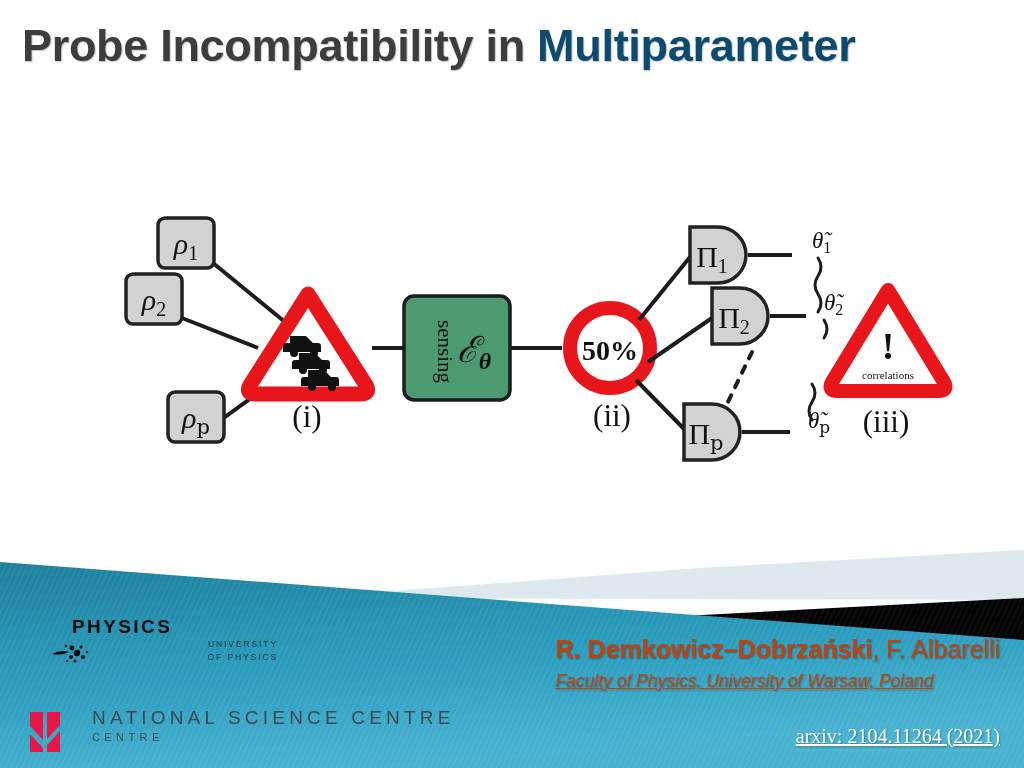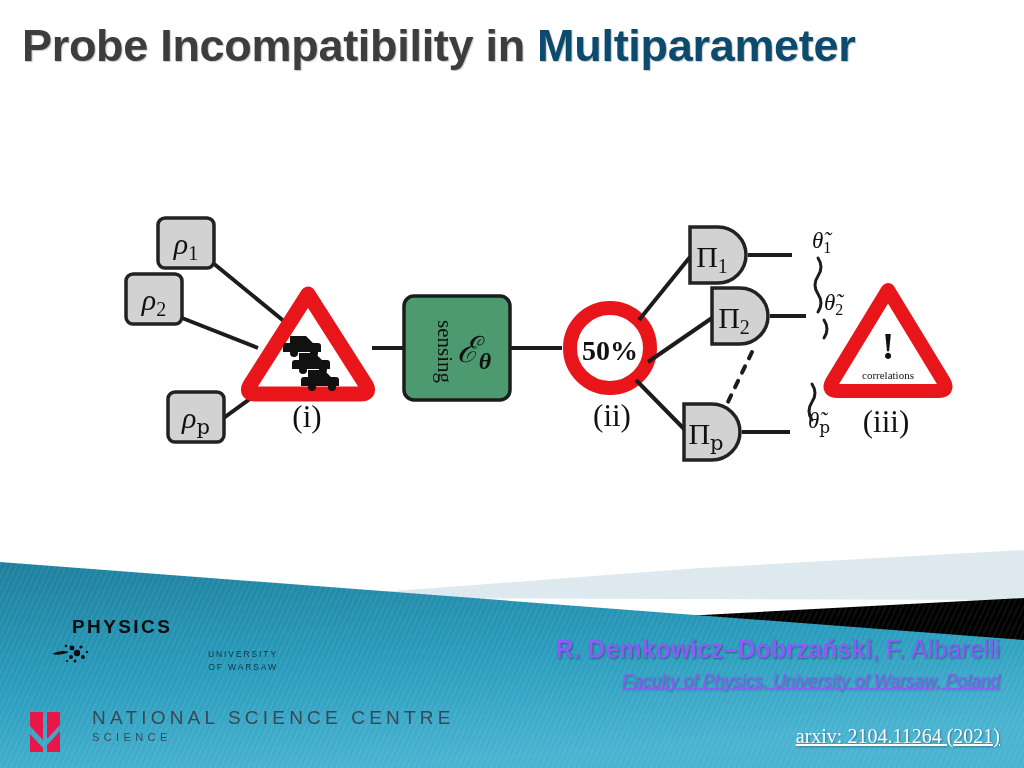--- a/index.html
+++ b/index.html
@@ -40,7 +40,7 @@
   #fop{position:absolute;left:28px;top:73px;width:250px;color:#0d0d0d;}
   #fop .l1{font-size:23px;font-weight:700;letter-spacing:2.4px;line-height:1;}
   #fop .l2{font-size:19px;font-weight:700;letter-spacing:2.4px;line-height:1;margin-top:4px;padding-left:44px;}
-  #fop .sub{font-size:8.5px;letter-spacing:1.9px;line-height:1.45;margin-top:12px;text-align:right;color:#13323d;}
+  #fop .sub{font-size:8.5px;letter-spacing:1.9px;line-height:1.45;margin-top:2px;text-align:right;color:#13323d;}
   #fop .splat{position:absolute;left:22px;top:27px;}
 
   

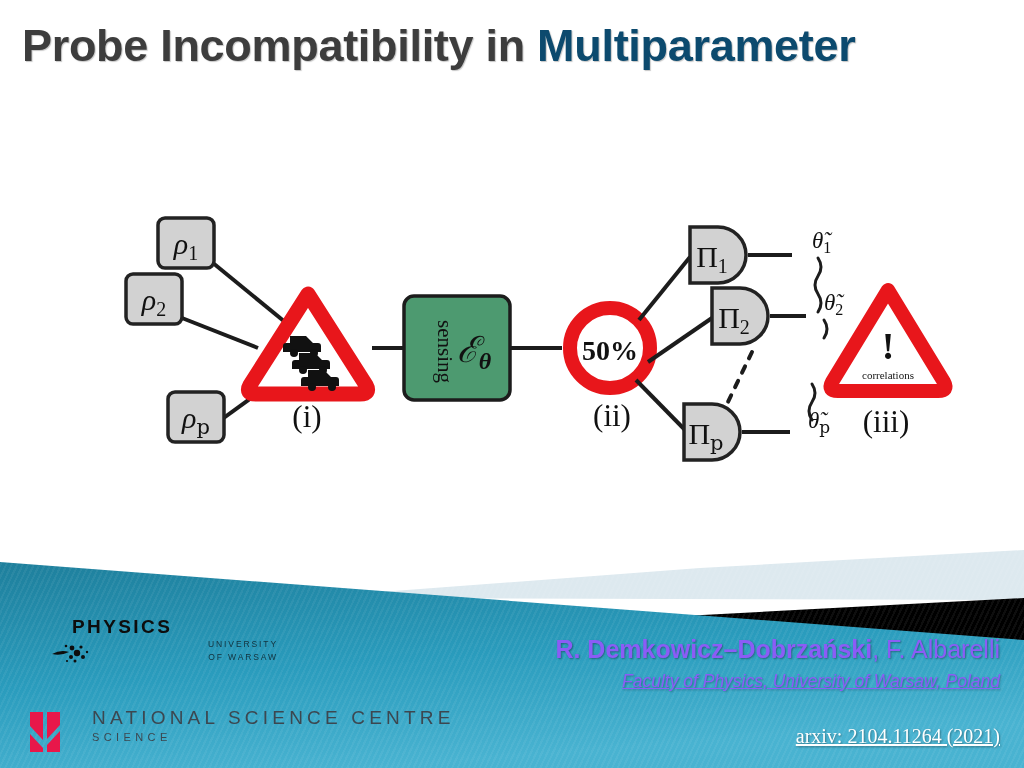--- a/index.html
+++ b/index.html
@@ -204,7 +204,7 @@
       </g>
     </svg>
     <div class="sub">UNIVERSITY</div>
-    <div class="sub" style="margin-top:1px">OF WARSAW</div>
+    <div class="sub" style="margin-top:1px">OF PHYSICS</div>
   </div>
 
   <div id="nsc">

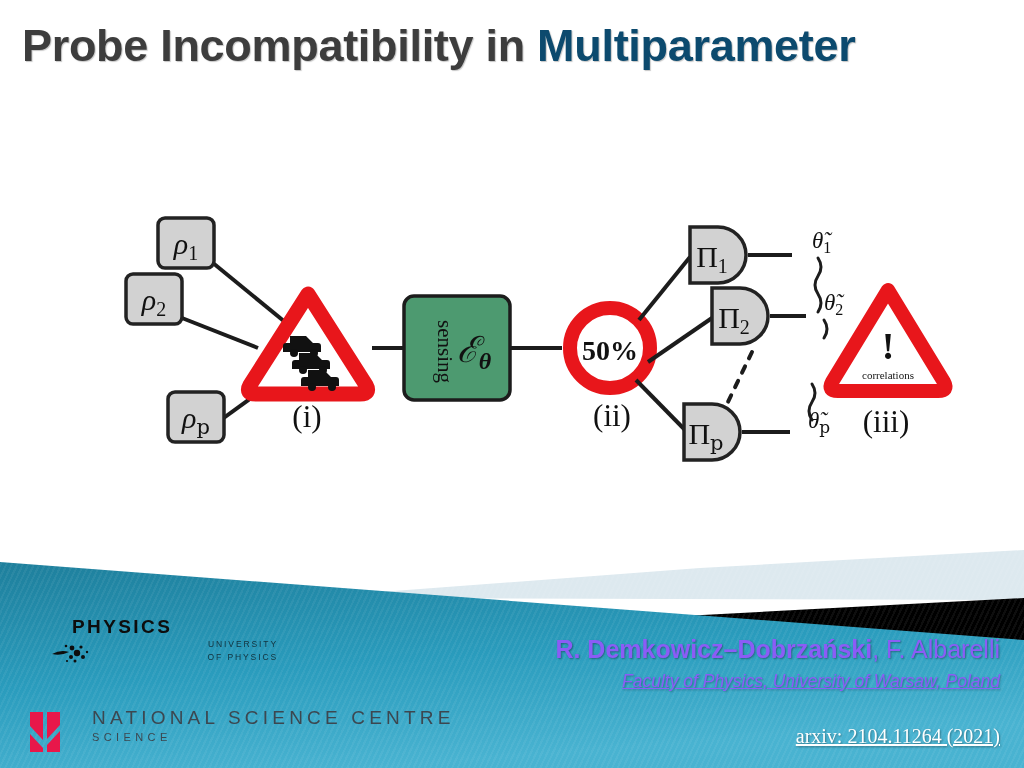--- a/index.html
+++ b/index.html
@@ -50,7 +50,7 @@
   #nsc .t2{font-size:11px;letter-spacing:4.4px;line-height:1;margin-top:5px;}
 
   
-  #authors{position:absolute;right:24px;top:96px;text-align:right;color:#8b5cf6;}
+  #authors{position:absolute;right:24px;top:96px;color:#c2410c;}
   #authors .names{font-size:25px;line-height:1.1;text-shadow:1px 1px 2px rgba(0,0,0,.35);}
   #authors .names b{font-weight:700;}
   #authors .names span.reg{font-weight:400;}

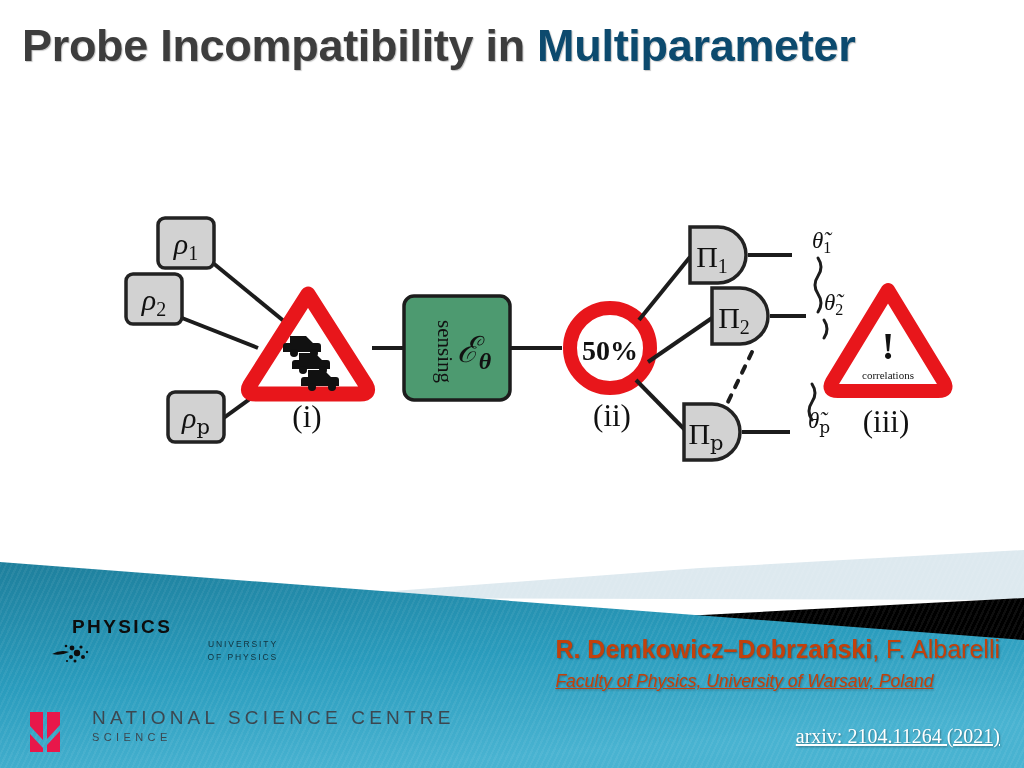--- a/index.html
+++ b/index.html
@@ -218,7 +218,7 @@
     </svg>
     <div class="txt">
       <div class="t1">NATIONAL SCIENCE CENTRE</div>
-      <div class="t2">SCIENCE</div>
+      <div class="t2">CENTRE</div>
     </div>
   </div>
 

